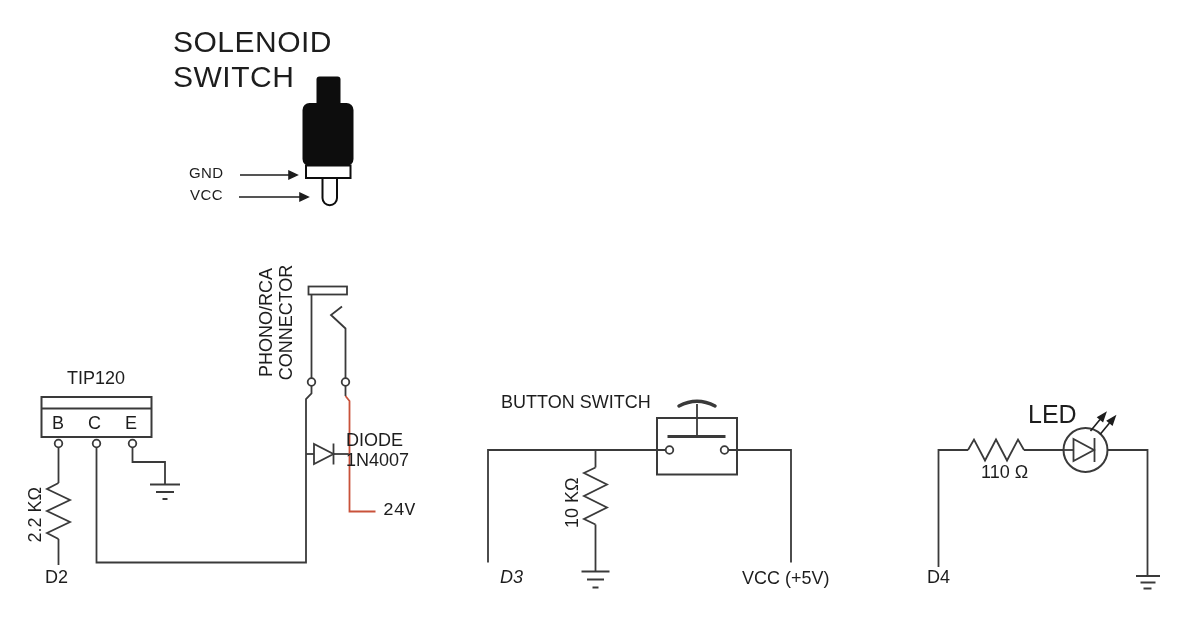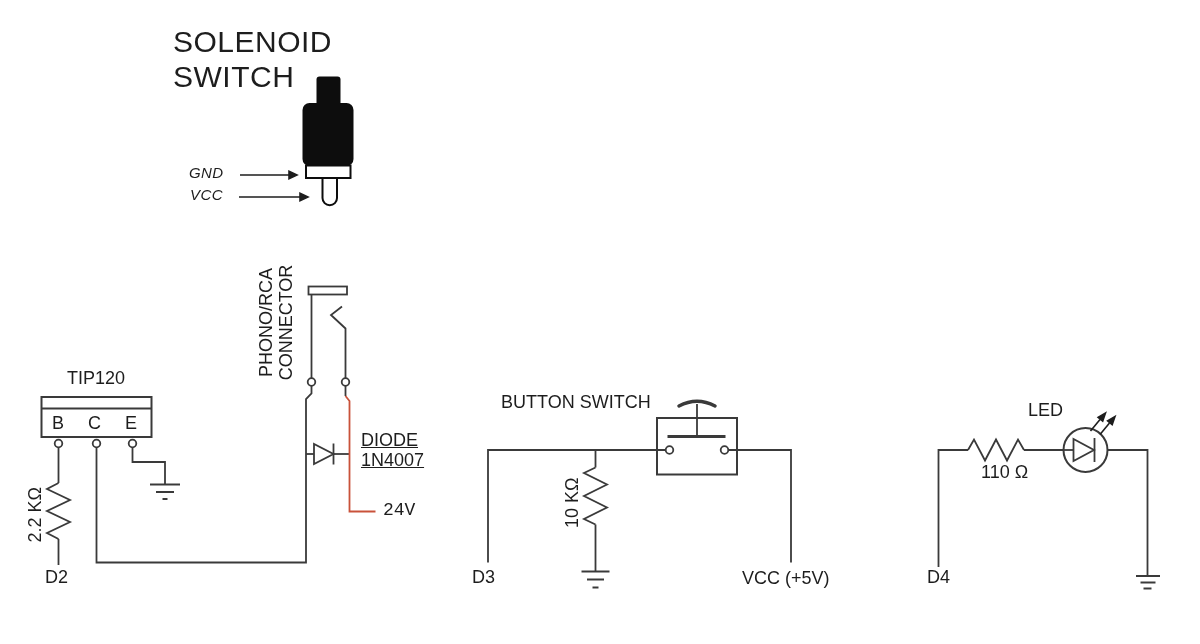--- a/index.html
+++ b/index.html
@@ -9,7 +9,7 @@
   }
   .canvas svg{position:absolute;left:0;top:0;}
   .lbl{position:absolute;font-size:18px;color:#1d1d1d;white-space:nowrap;line-height:1.08;}
-  .sm{font-size:15px;letter-spacing:.4px;font-style:italic;}
+  .sm{font-size:15px;letter-spacing:.4px;}
   .rot{transform:rotate(-90deg);transform-origin:center center;text-align:center;}
   .title{font-size:30px;line-height:35px;letter-spacing:.5px;}
   .two-line{line-height:19.5px;}

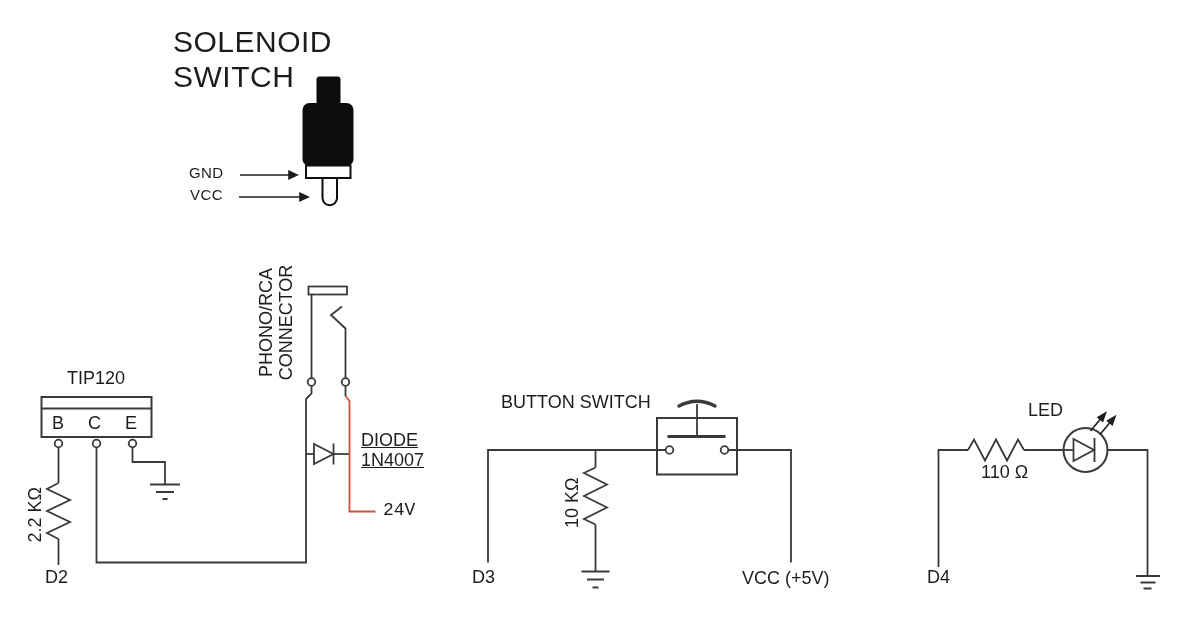--- a/index.html
+++ b/index.html
@@ -150,7 +150,7 @@
   <div class="lbl" style="left:742px;top:569px;">VCC (+5V)</div>
 
   <div class="lbl" style="left:981px;top:463px;">110 Ω</div>
-  <div class="lbl" style="left:1028px;top:401px;font-size:18px;">LED</div>
+  <div class="lbl" style="left:1028px;top:401px;font-size:25px;">LED</div>
   <div class="lbl" style="left:927px;top:568px;">D4</div>
 
 </div>

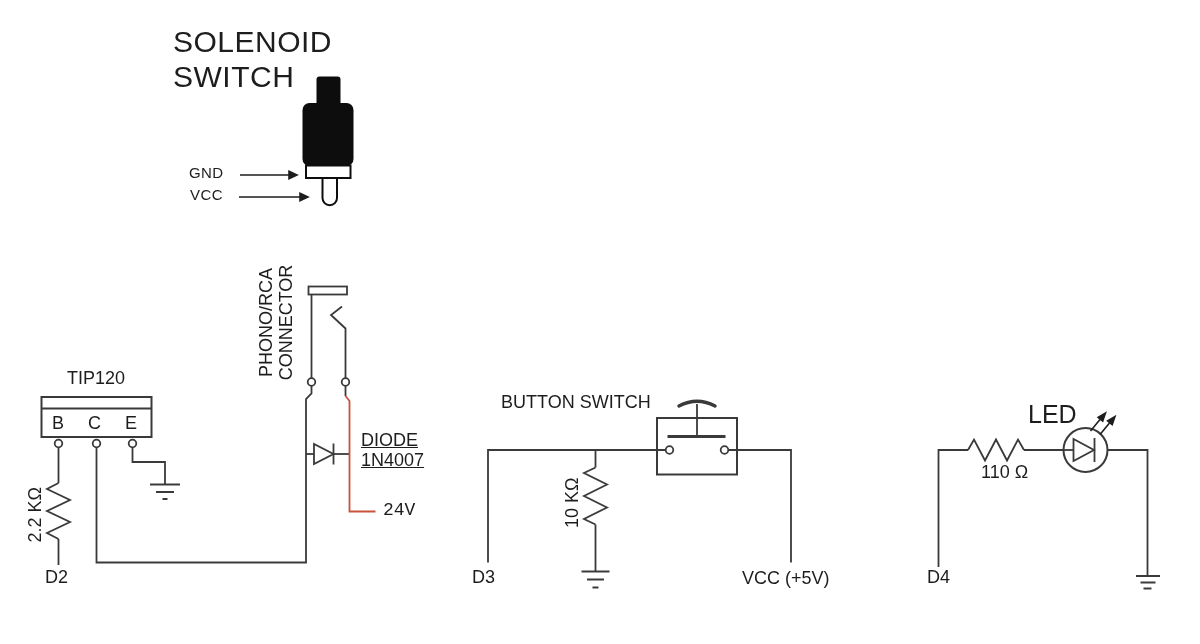--- a/index.html
+++ b/index.html
@@ -138,7 +138,7 @@
     <div>CONNECTOR</div>
   </div>
 
-  <div class="lbl two-line" style="left:361px;top:431px;text-decoration:underline;">
+  <div class="lbl two-line" style="left:346px;top:431px;">
     <div>DIODE</div>
     <div>1N4007</div>
   </div>

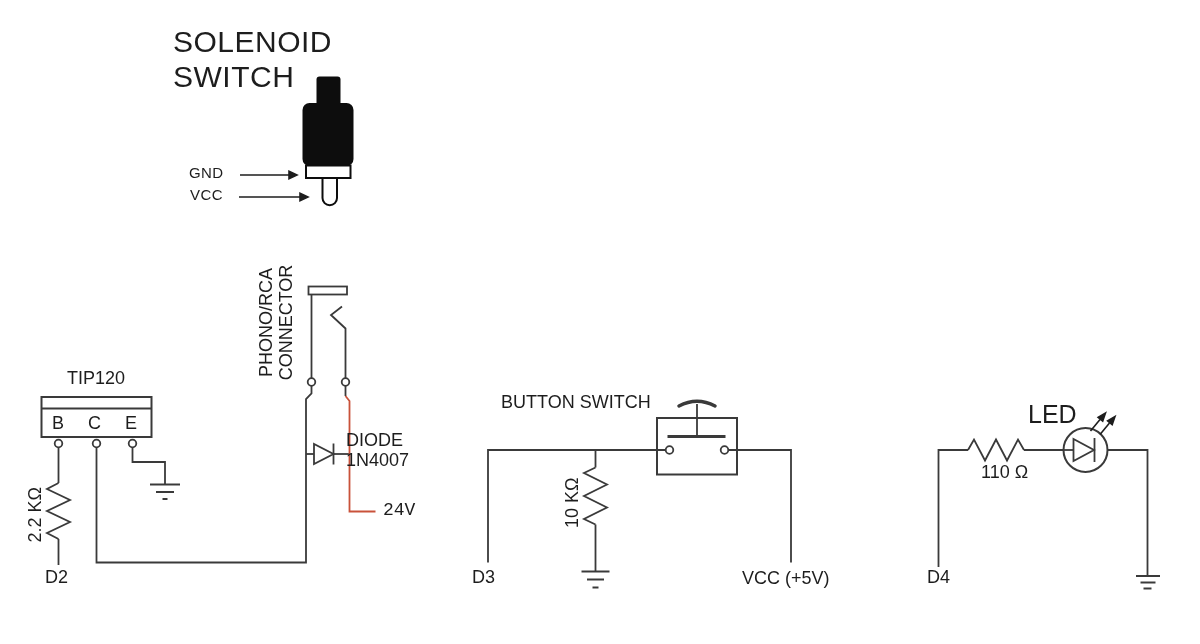--- a/index.html
+++ b/index.html
@@ -146,7 +146,7 @@
 
   <div class="lbl" style="left:501px;top:393px;text-align:right;">BUTTON SWITCH</div>
   <div class="lbl rot" style="left:547px;top:493px;width:52px;">10 KΩ</div>
-  <div class="lbl" style="left:472px;top:568px;">D3</div>
+  <div class="lbl" style="left:500px;top:568px;font-style:italic;">D3</div>
   <div class="lbl" style="left:742px;top:569px;">VCC (+5V)</div>
 
   <div class="lbl" style="left:981px;top:463px;">110 Ω</div>

